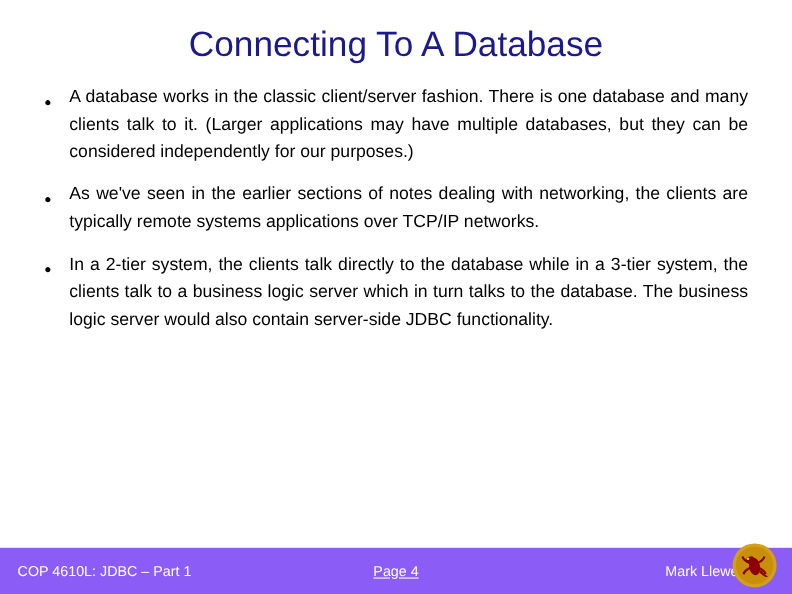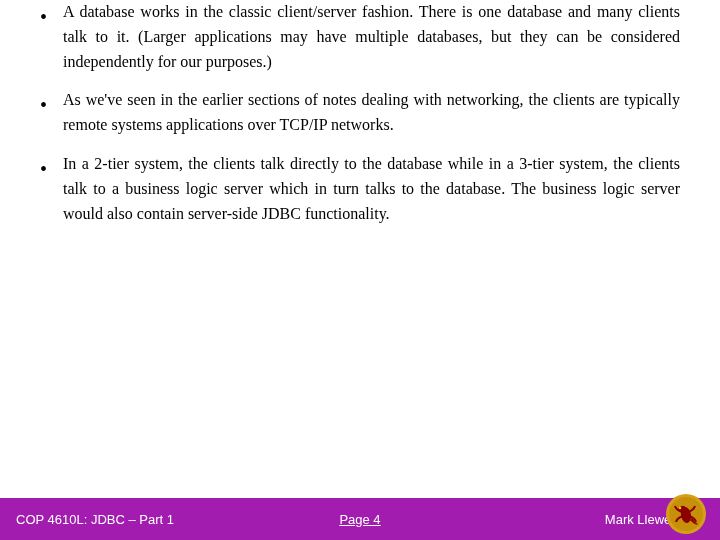--- a/index.html
+++ b/index.html
@@ -126,6 +126,7 @@
 
 <div class="slide">
 
+  <h1 class="slide-title">Connecting To A Database</h1>
 
   <div class="slide-content">
 

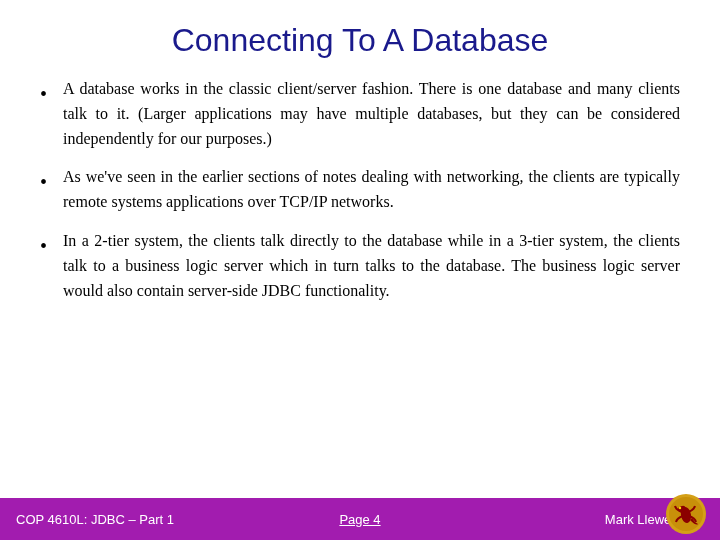--- a/index.html
+++ b/index.html
@@ -61,7 +61,7 @@
       line-height: 1.55;
       color: #000000;
       text-align: justify;
-      font-family: Liberation Serif, serif;
+      font-family: Liberation Sans, sans-serif;
     }
 
     .slide-footer {

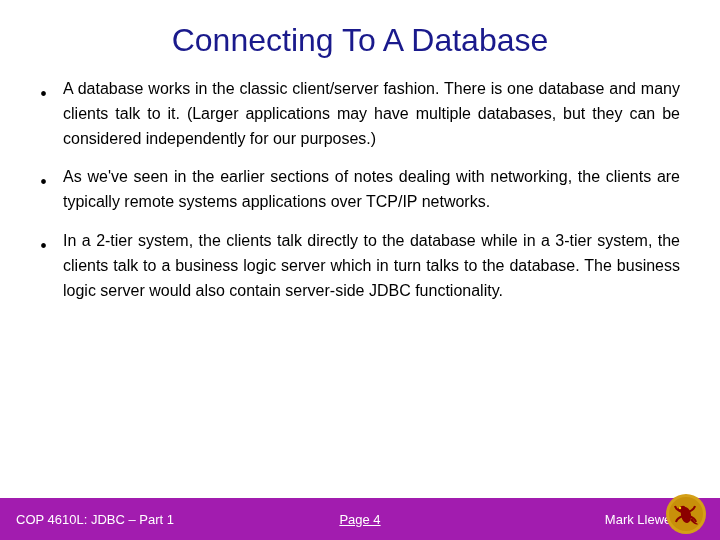--- a/index.html
+++ b/index.html
@@ -66,7 +66,7 @@
 
     .slide-footer {
       height: 42px;
-      background: #a21caf;
+      background: #8b5cf6;
       display: flex;
       align-items: center;
       justify-content: space-between;

